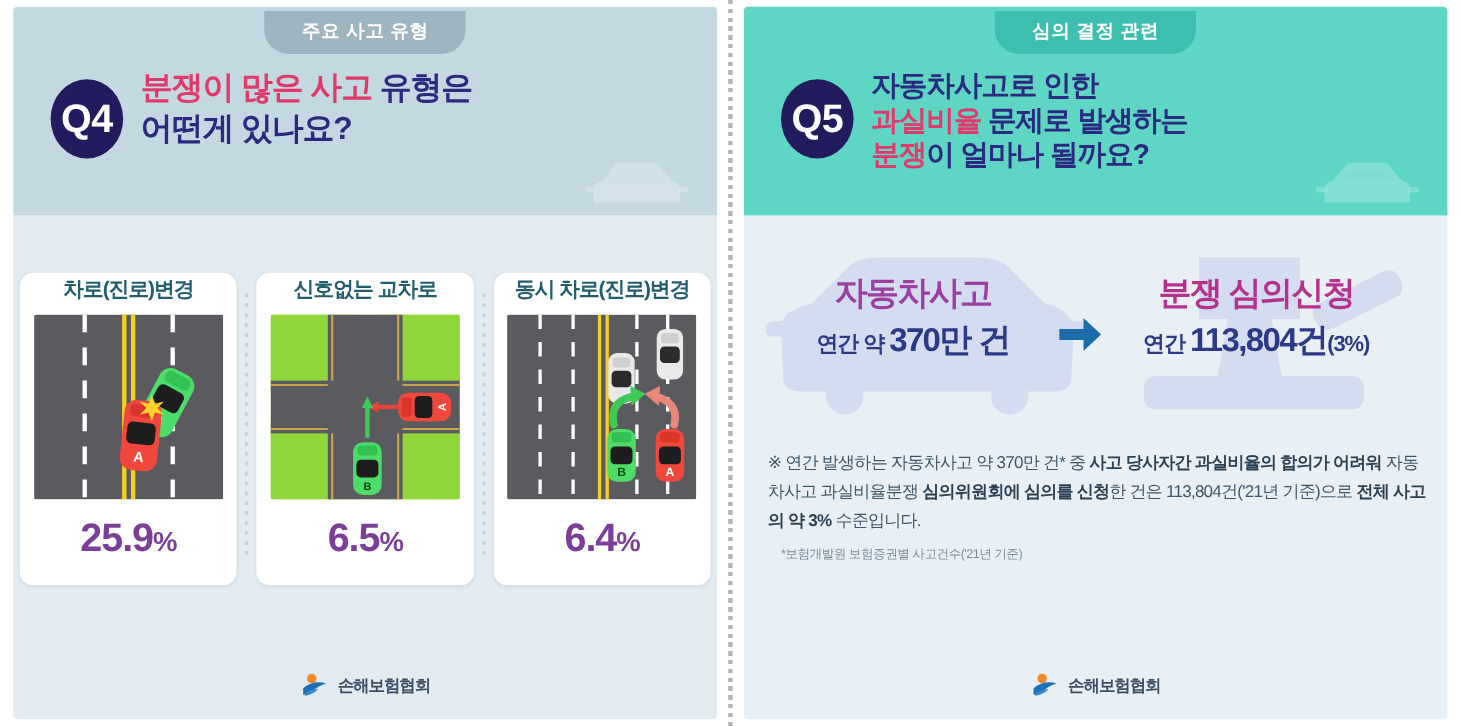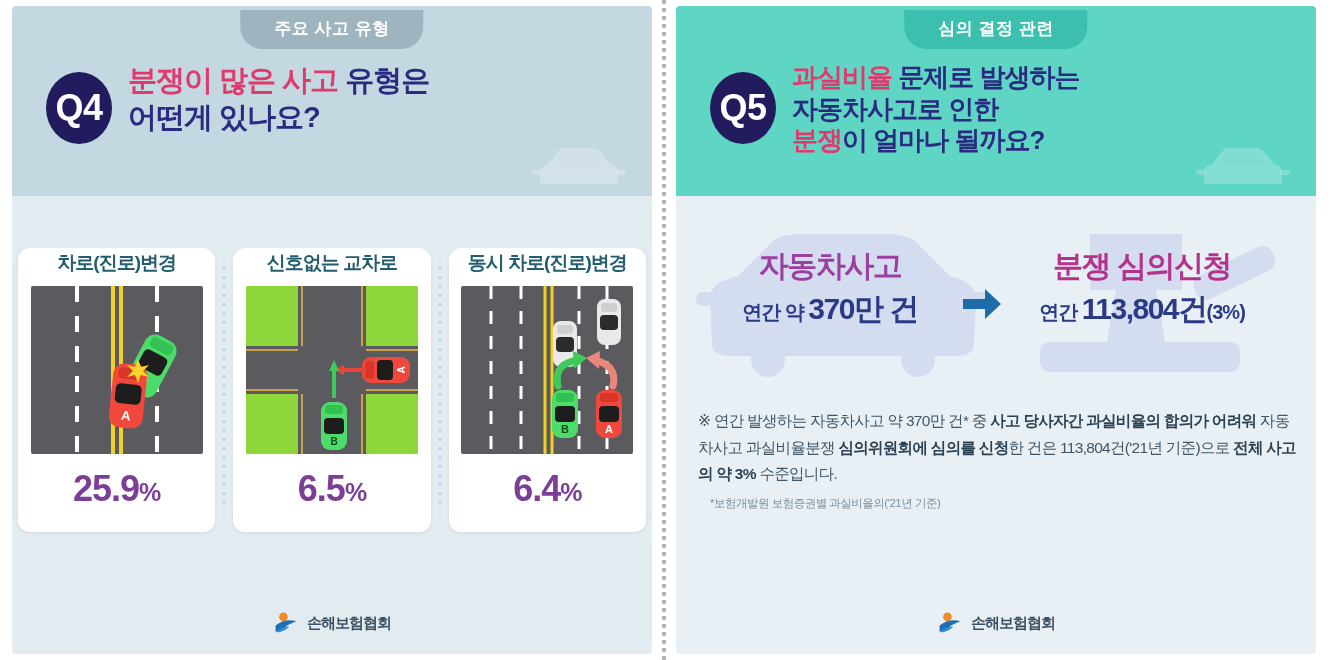--- a/index.html
+++ b/index.html
@@ -290,8 +290,8 @@
         <div class="qrow">
           <div class="qbubble">Q5</div>
           <div class="qtext small">
+            <div>자동차사고로 인한</div>
             <div><span class="hl">과실비율</span><span> 문제로 발생하는</span></div>
-            <div>자동차사고로 인한</div>
             <div><span class="hl">분쟁</span><span>이 얼마나 될까요?</span></div>
           </div>
         </div>

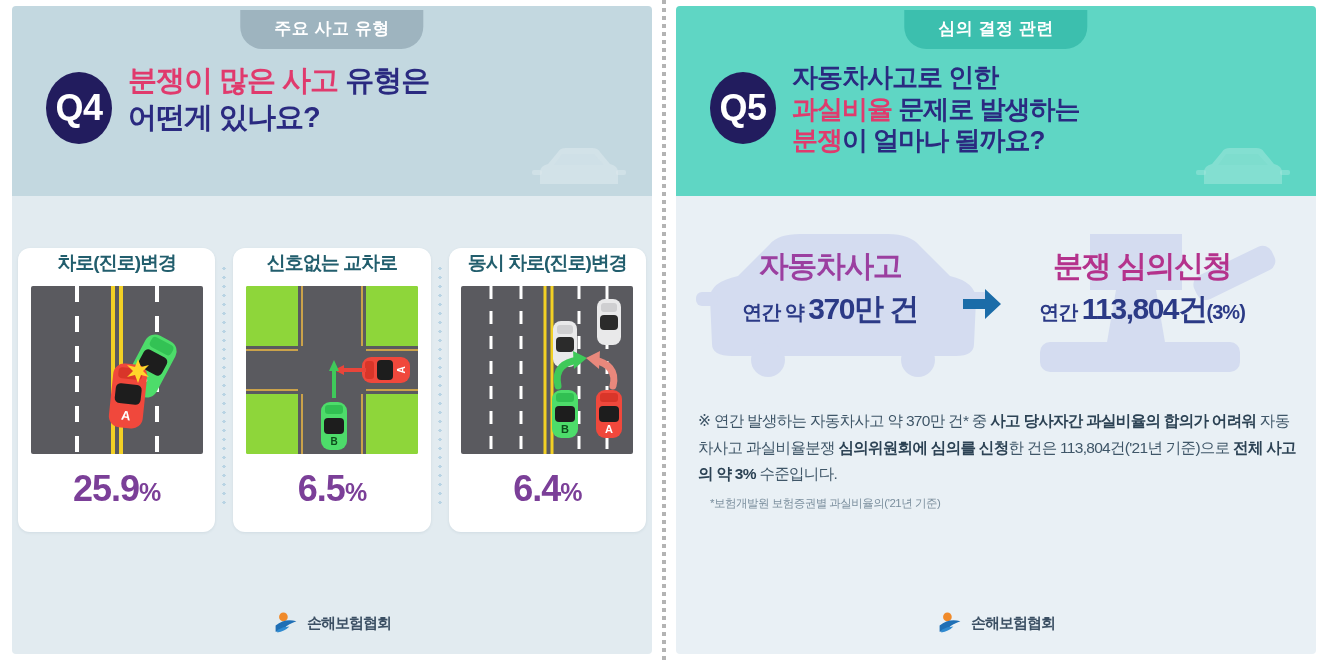--- a/index.html
+++ b/index.html
@@ -339,7 +339,7 @@
         </div>
 
         <div class="note"><span>※ 연간 발생하는 자동차사고 약 370만 건* 중 </span><b>사고 당사자간 과실비율의 합의가 어려워</b><span> 자동차사고 과실비율분쟁 </span><b>심의위원회에 심의를 신청</b><span>한 건은 113,804건('21년 기준)으로 </span><b>전체 사고의 약 3%</b><span> 수준입니다.</span></div>
-        <div class="note-small">*보험개발원 보험증권별 과실비율의('21년 기준)</div>
+        <div class="note-small">*보험개발원 보험증권별 사고건수('21년 기준)</div>
 
         <div class="logo">
           <svg class="logo-mark" viewBox="0 0 30 30">

